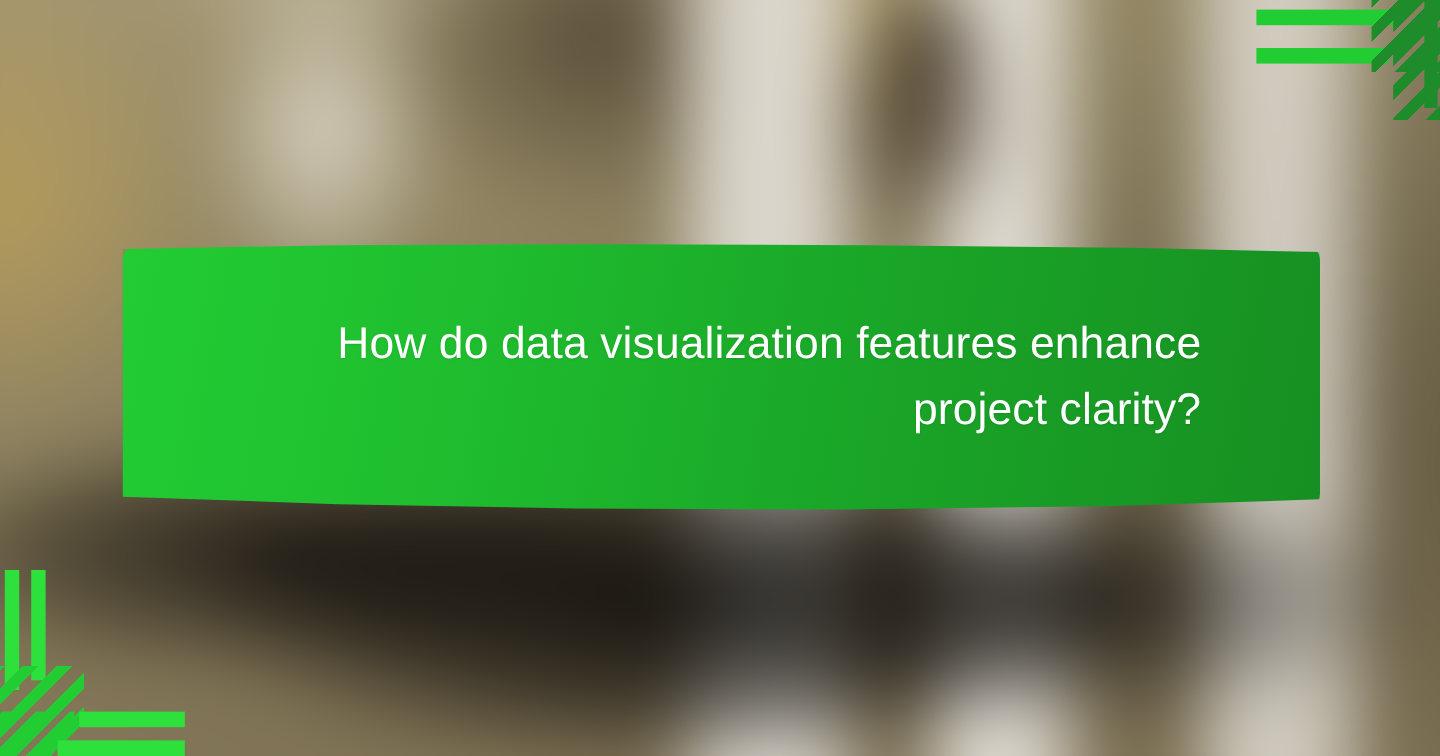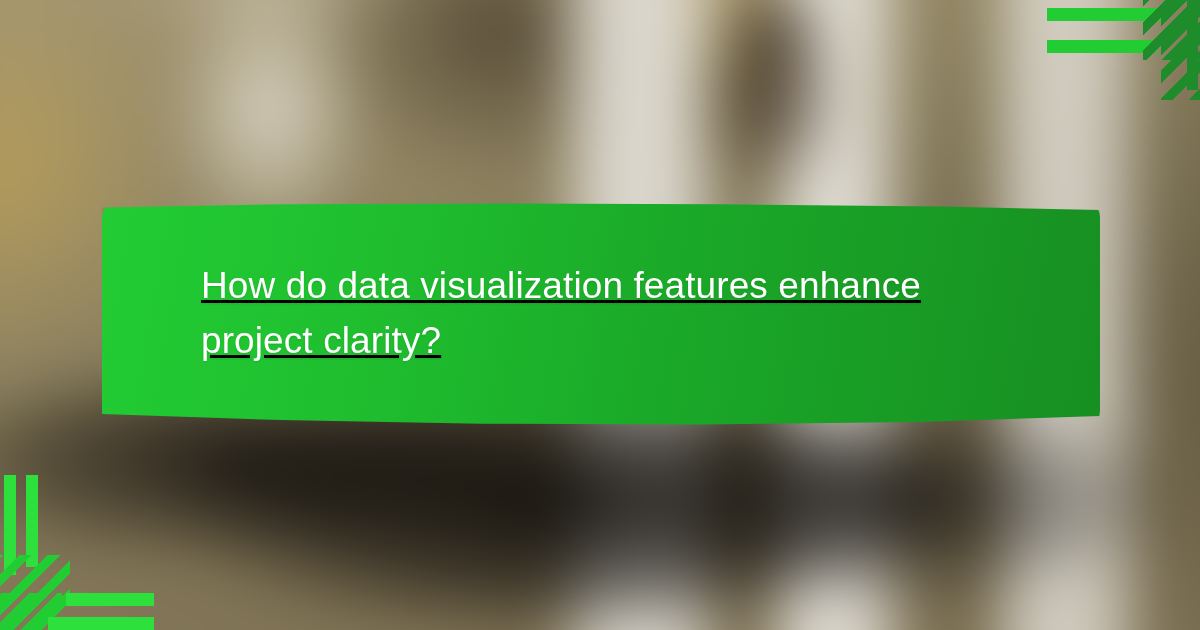--- a/index.html
+++ b/index.html
@@ -111,8 +111,7 @@
   }
   .banner-inner {
     width: 800px;
-    text-align: left;
-    text-decoration: underline;
+    text-align: right;
   }
   .banner-title {
     color: #ffffff;

